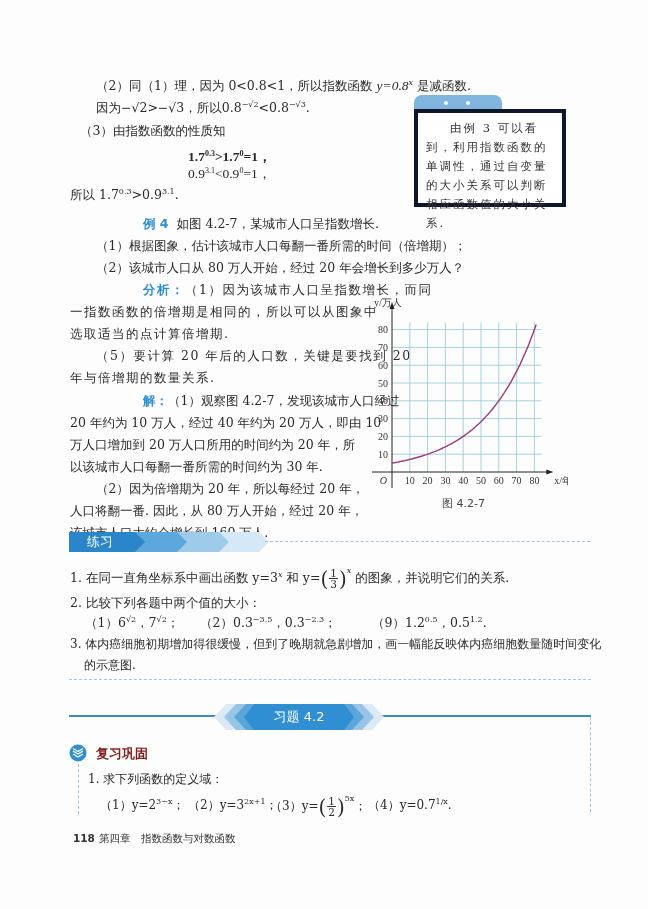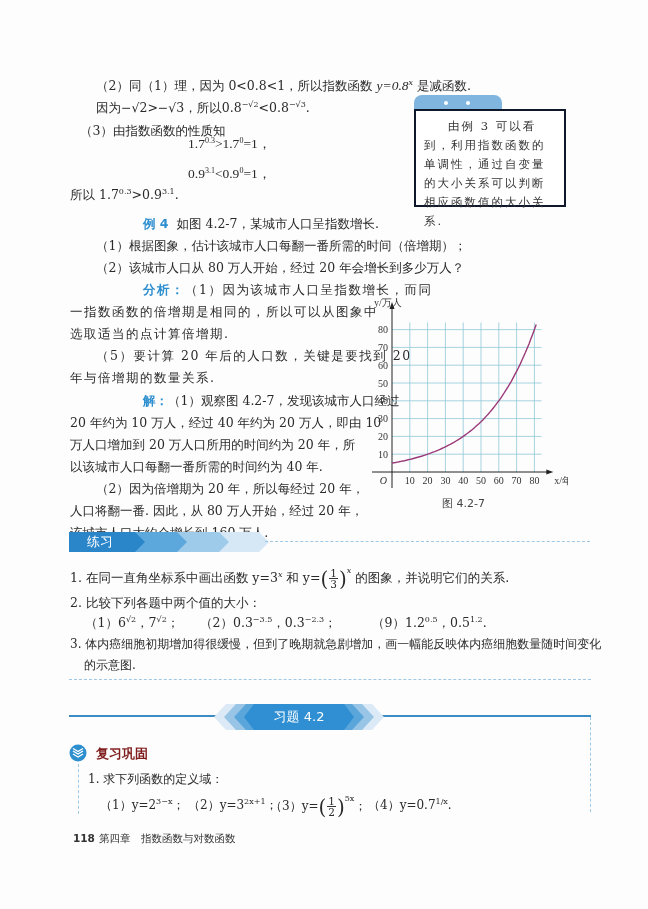--- a/index.html
+++ b/index.html
@@ -20,7 +20,7 @@
   .note { position: absolute; left: 414px; top: 95px; width: 152px; height: 112px; }
   .note-tab { position: absolute; left: 0; top: 0; width: 88px; height: 16px; background: #7fb5de; border-radius: 8px 8px 0 0; }
   .note-dot { position: absolute; top: 6px; width: 4px; height: 4px; border-radius: 50%; background: #fff; }
-  .note-box { position: absolute; left: 0; top: 14px; width: 152px; height: 98px; border: 2px solid #0f172a; background: #fff; padding: 6px 8px; font-size: 11.5px; line-height: 19px; letter-spacing: 2px; color: #333; }
+  .note-box { position: absolute; left: 0; top: 14px; width: 152px; height: 98px; border: 4px solid #0f172a; background: #fff; padding: 6px 8px; font-size: 11.5px; line-height: 19px; letter-spacing: 2px; color: #333; }
 
   
   .chart { position: absolute; left: 368px; top: 296px; width: 200px; height: 220px; }

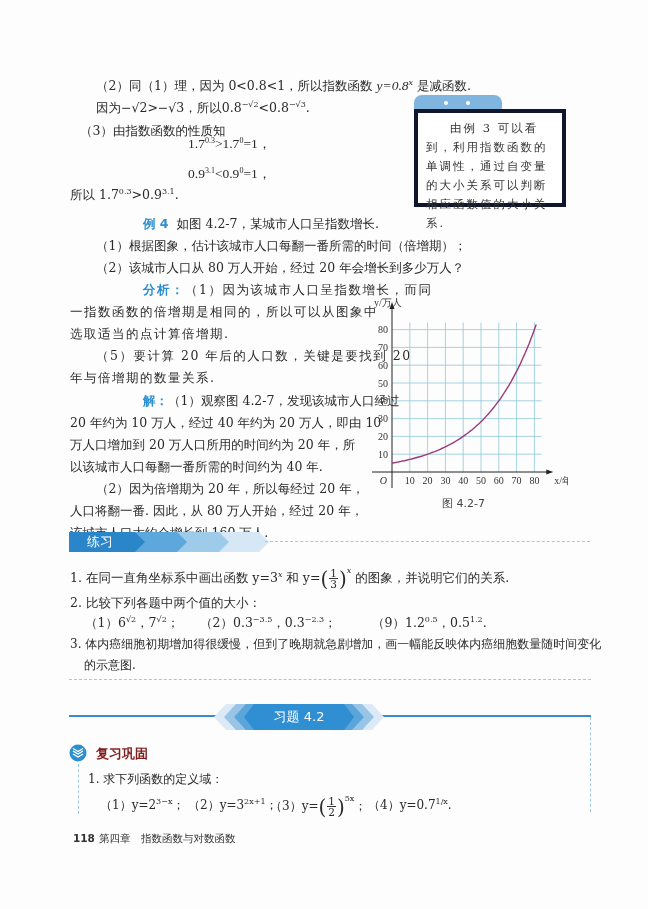--- a/index.html
+++ b/index.html
@@ -54,7 +54,7 @@
   <span>因为−√2&gt;−√3，所以0.8</span><sup>−√2</sup><span>&lt;0.8</span><sup>−√3</sup><span>.</span>
 </div>
 <div class="line" style="left:80px;top:122px;">（3）由指数函数的性质知</div>
-<div class="line math" style="left:188px;top:135px;">
+<div class="line math" style="left:188px;top:148px;font-weight:bold;">
   <span>1.7</span><sup>0.3</sup><span>&gt;1.7</span><sup>0</sup><span>=1，</span>
 </div>
 <div class="line math" style="left:188px;top:165px;">

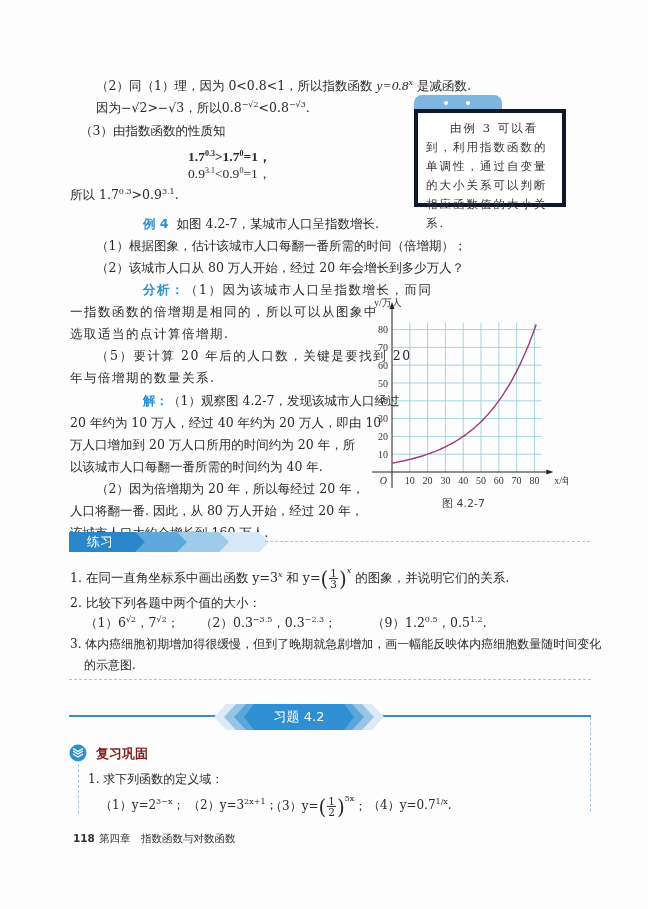--- a/index.html
+++ b/index.html
@@ -93,7 +93,7 @@
 </div>
 <div class="line" style="left:70px;top:414px;">20 年约为 10 万人，经过 40 年约为 20 万人，即由 10</div>
 <div class="line" style="left:70px;top:436px;">万人口增加到 20 万人口所用的时间约为 20 年，所</div>
-<div class="line" style="left:70px;top:458px;">以该城市人口每翻一番所需的时间约为 40 年.</div>
+<div class="line" style="left:70px;top:458px;">以该城市人口每翻一番所需的时间约为 30 年.</div>
 <div class="line" style="left:96px;top:480px;">（2）因为倍增期为 20 年，所以每经过 20 年，</div>
 <div class="line" style="left:70px;top:502px;">人口将翻一番. 因此，从 80 万人开始，经过 20 年，</div>
 <div class="line" style="left:70px;top:524px;">该城市人口大约会增长到 160 万人.</div>

